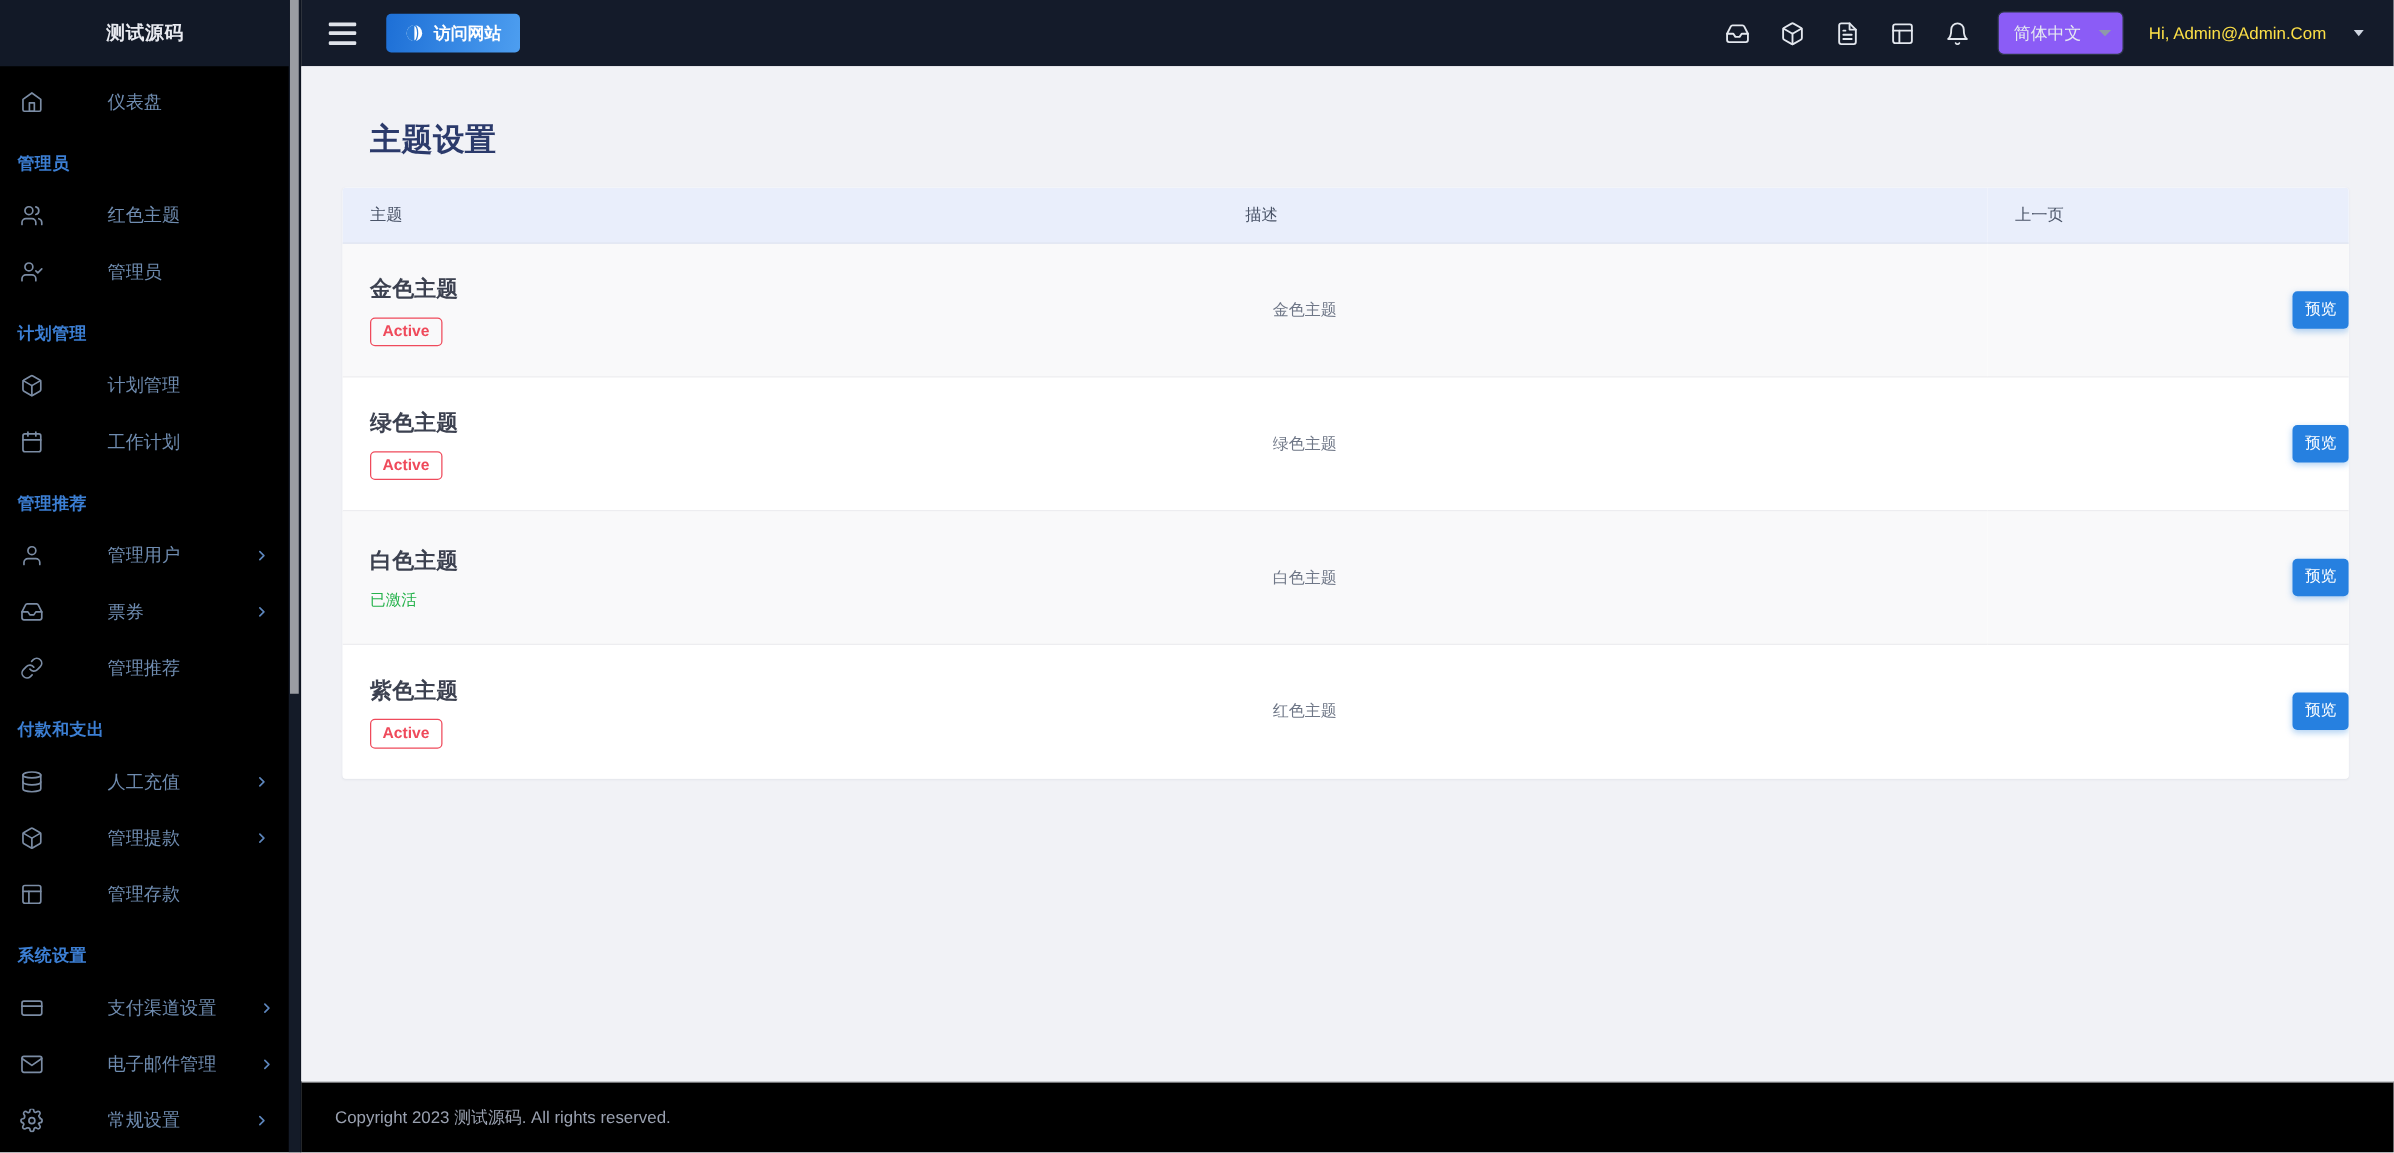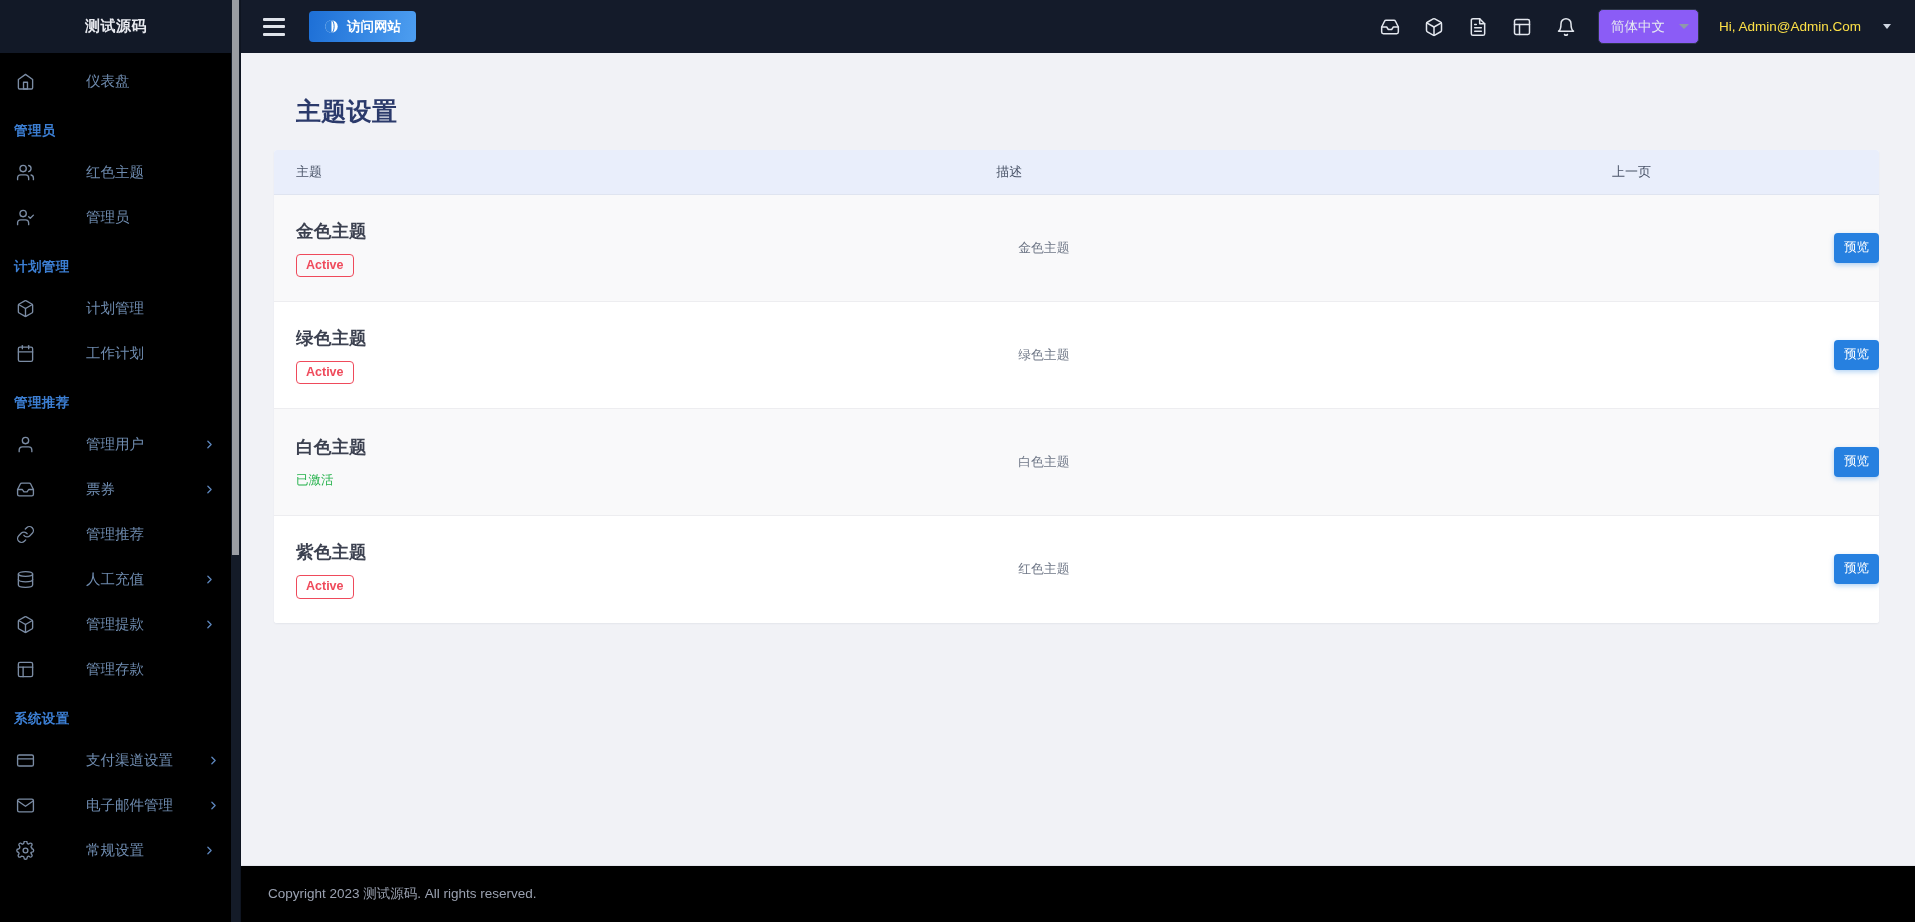--- a/index.html
+++ b/index.html
@@ -297,6 +297,7 @@
             </span>
             <span class="lbl">管理推荐</span>
           </div>
+          <div class="nav-group-title">付款和支出</div>
           <div class="nav-item">
             <span class="ico">
               <svg viewBox="0 0 24 24" fill="none" stroke="currentColor" stroke-width="1.7" stroke-linecap="round" stroke-linejoin="round">

